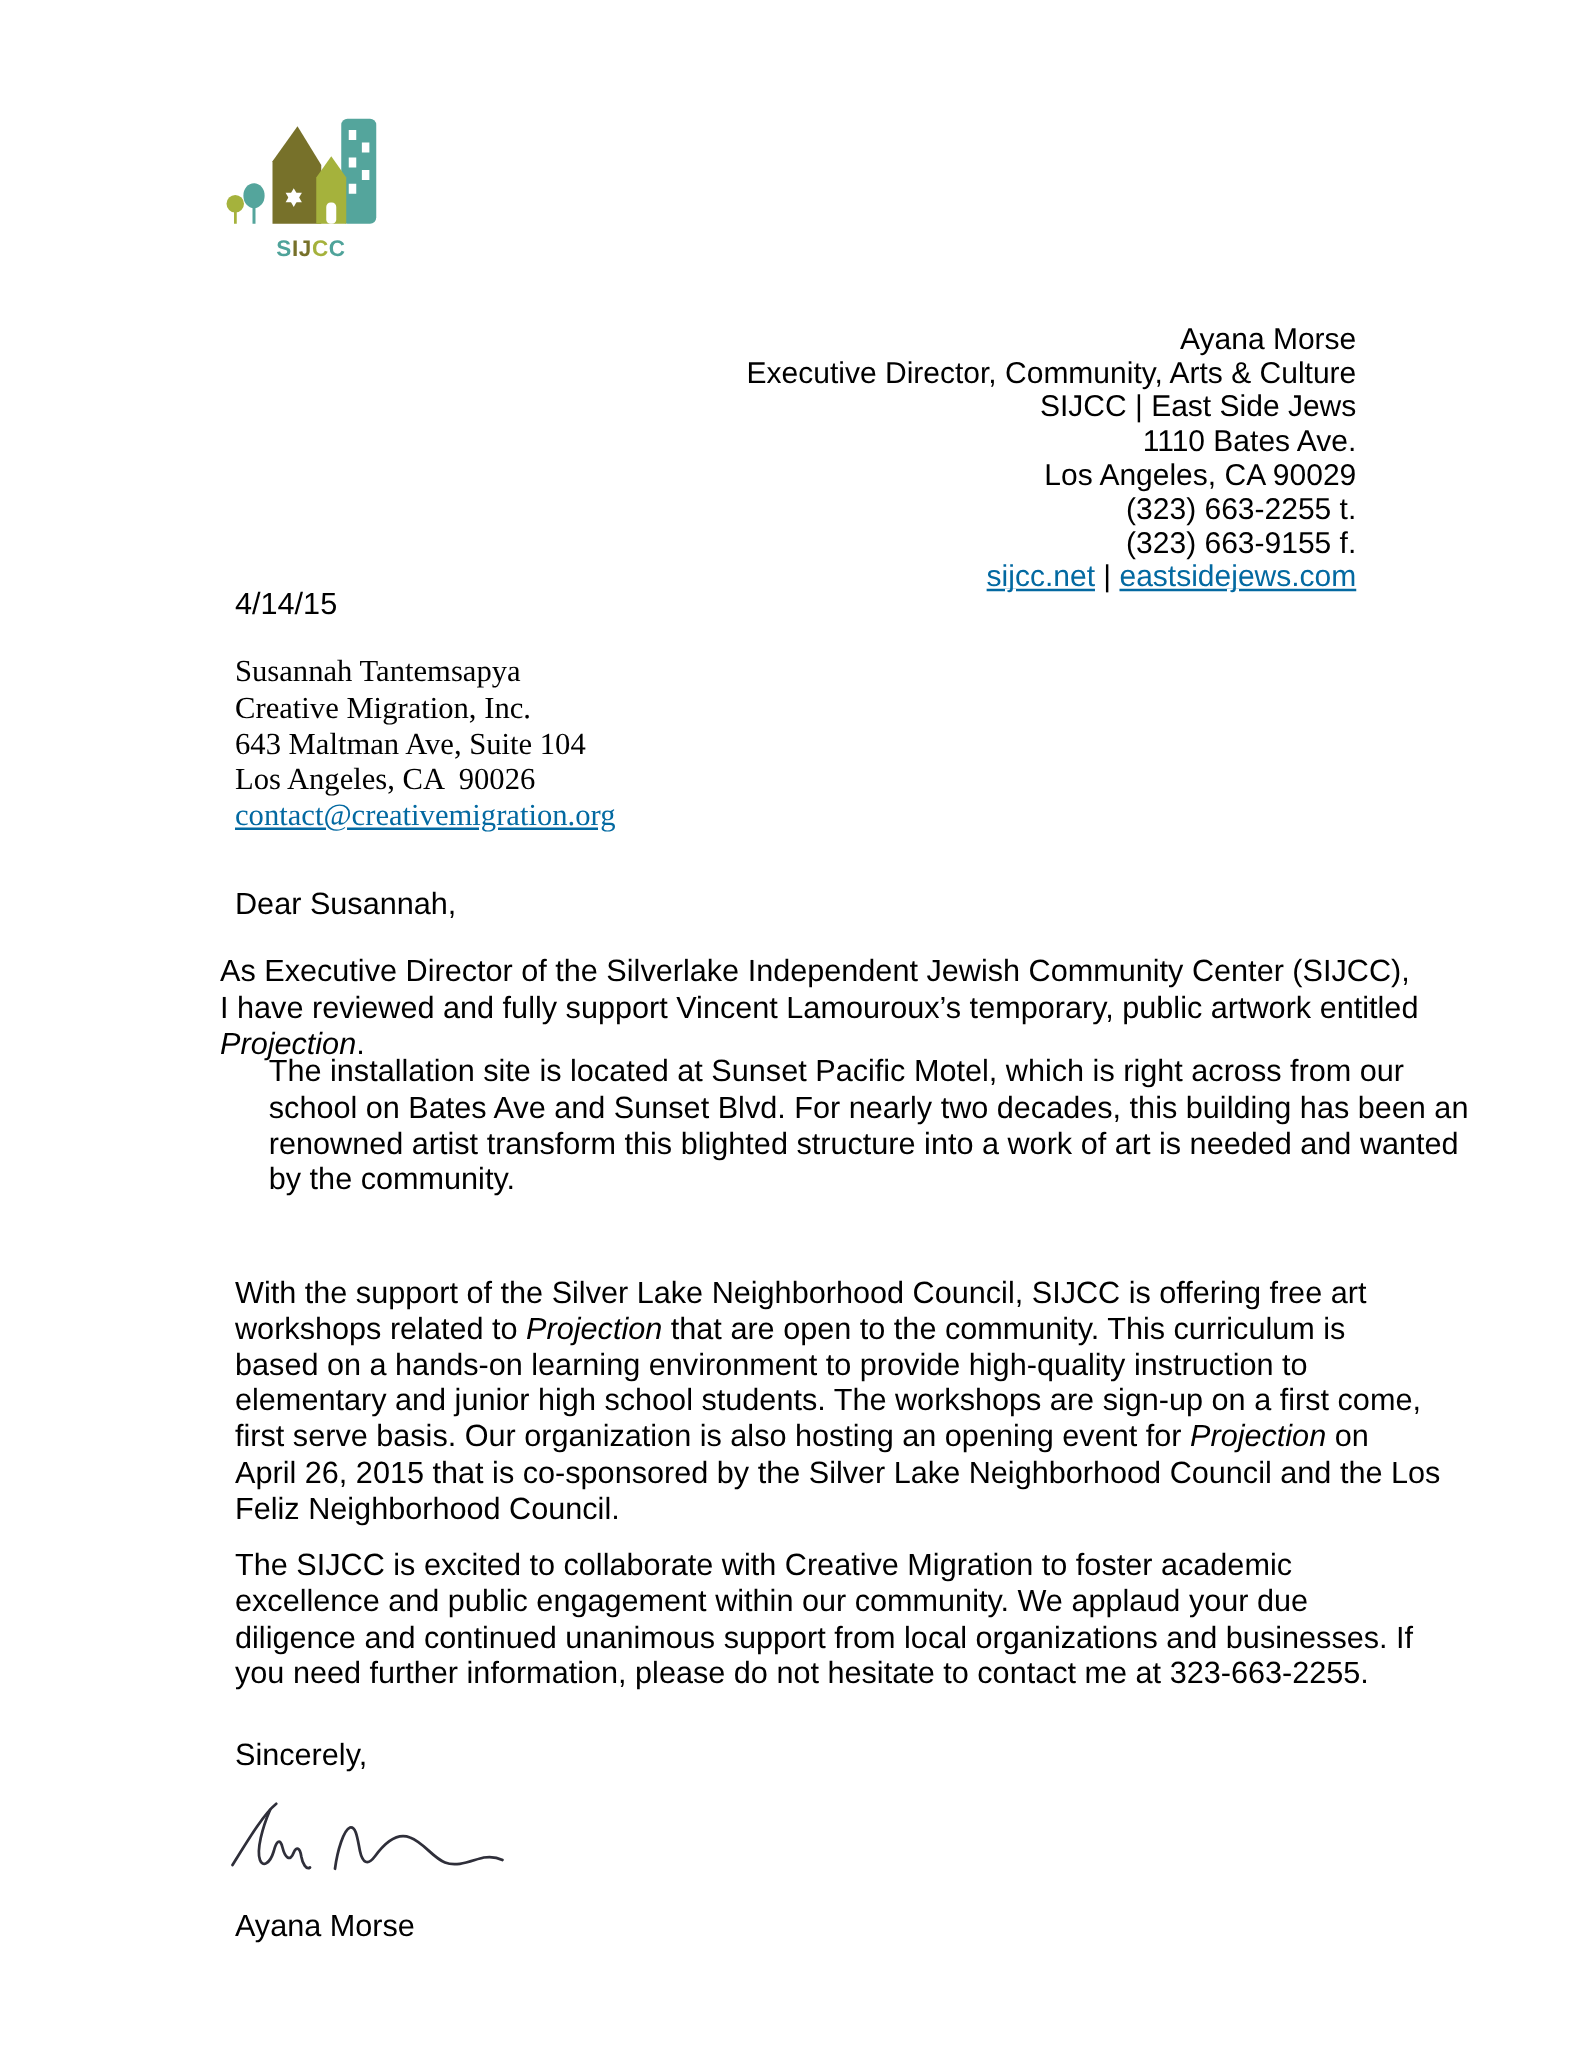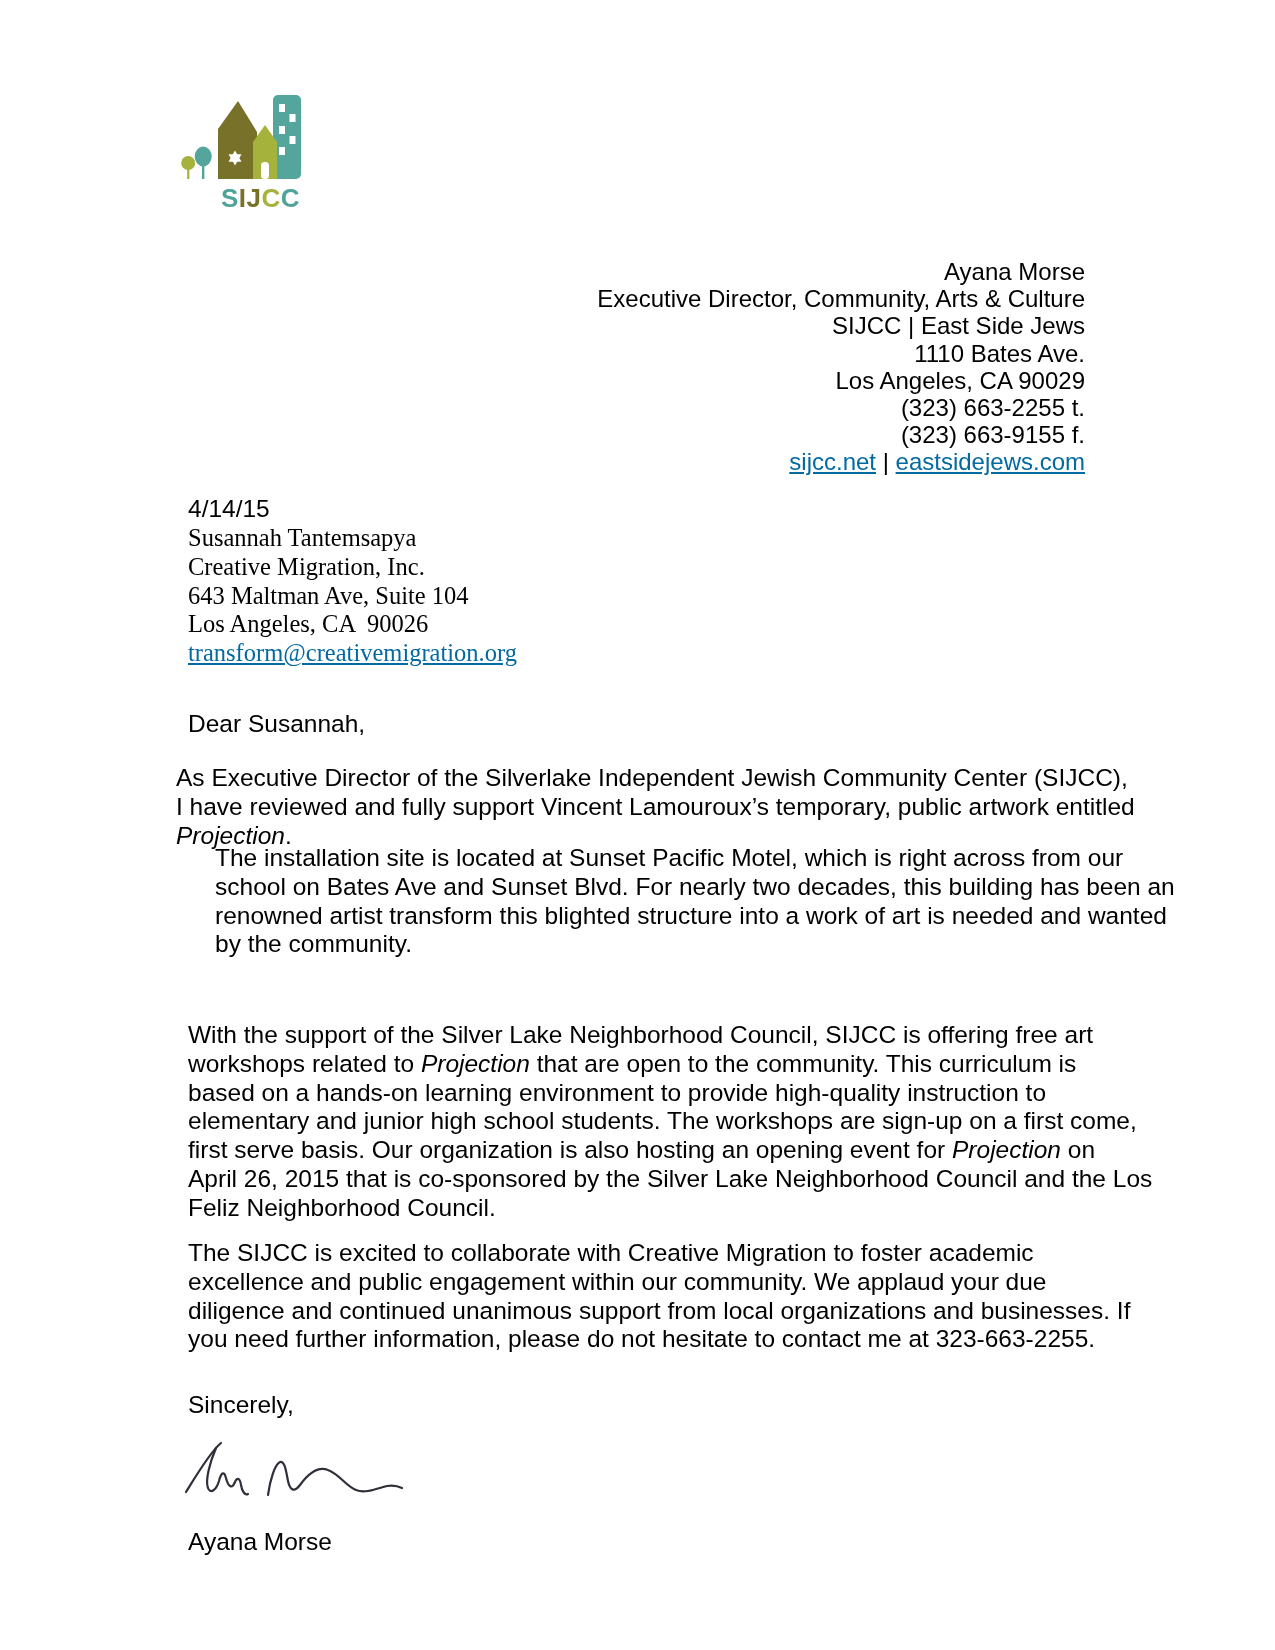--- a/index.html
+++ b/index.html
@@ -21,7 +21,7 @@
     margin-left:46px;
     margin-top:1px;
     font-weight:bold;
-    font-size:26px;
+    font-size:18px;
     letter-spacing:0.5px;
     line-height:22px;
   }

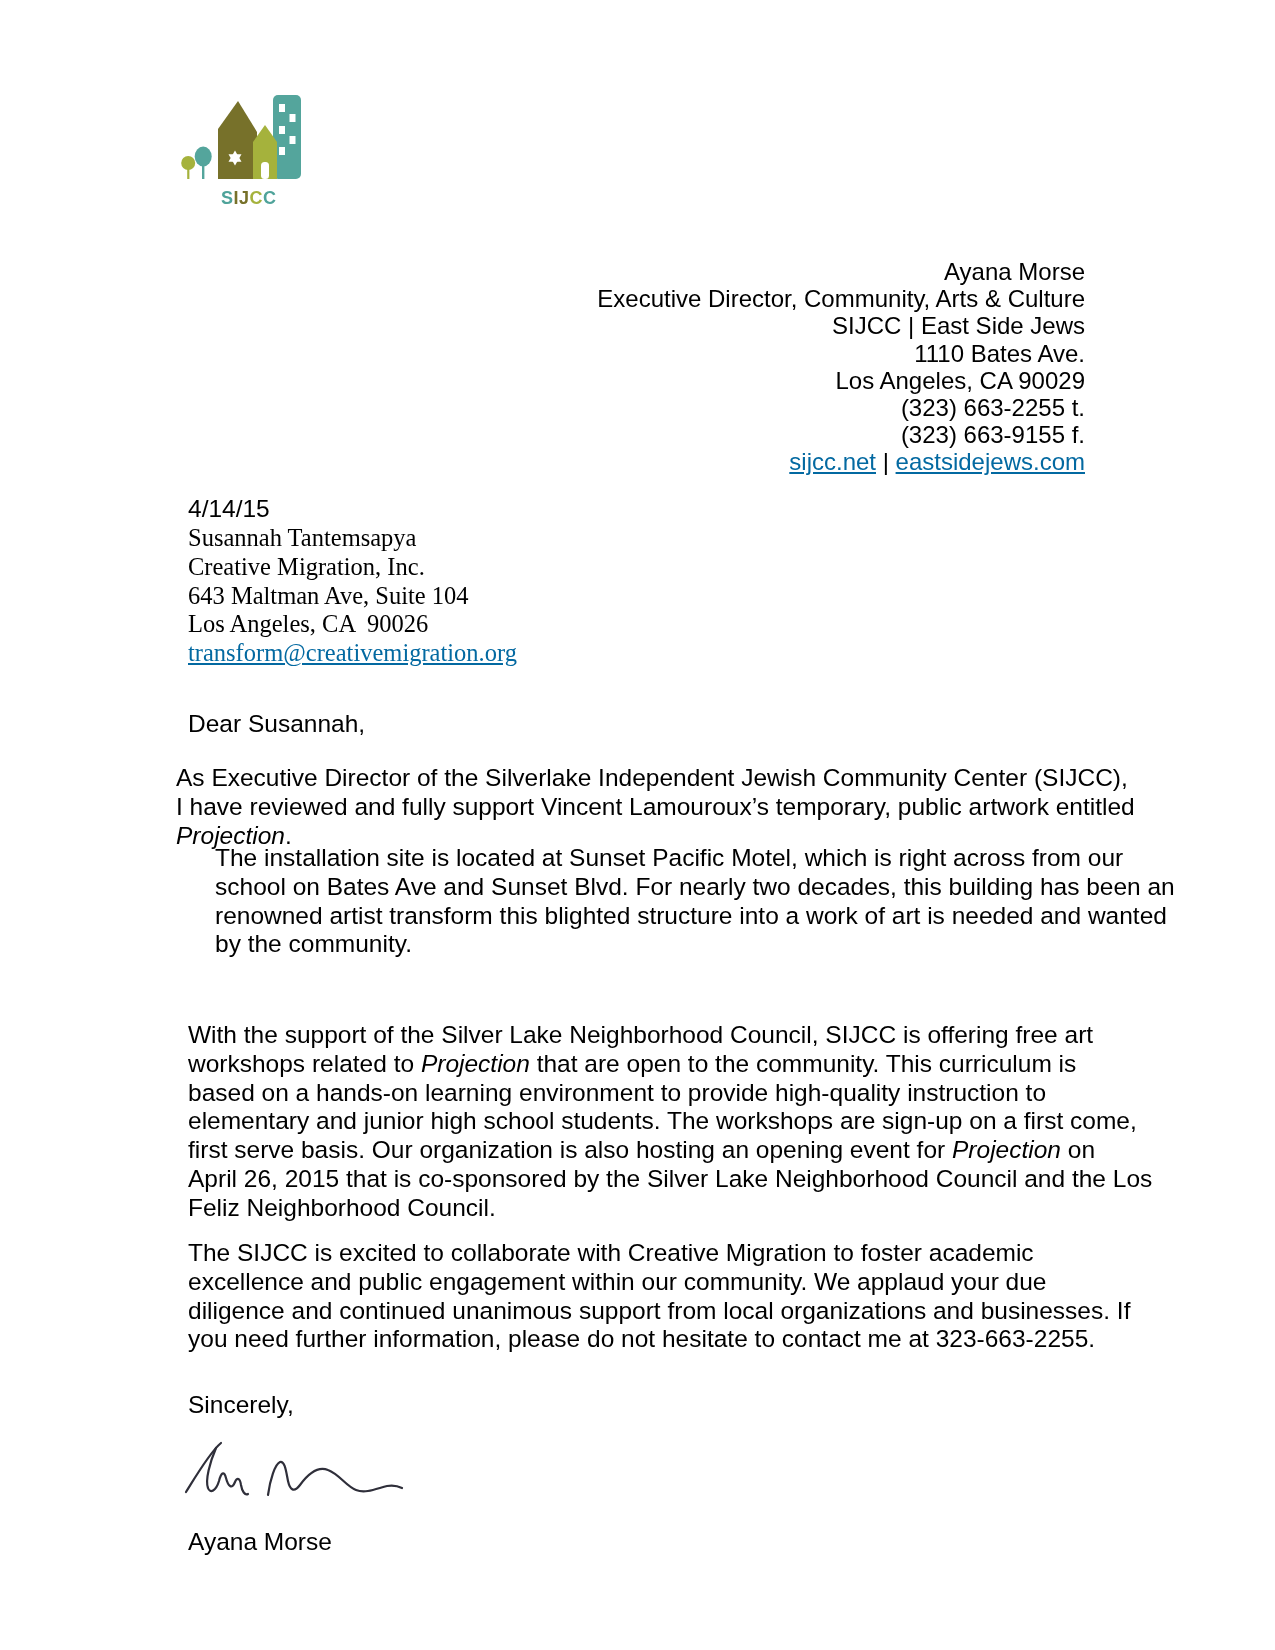--- a/index.html
+++ b/index.html
@@ -37,7 +37,7 @@
 
   
   .body-text { font-size:24.5px; line-height:28.8px; }
-  .date       { left:188px; top:470px;margin-top:25px; }
+  .date       { left:188px; top:470px; }
   .recipient  { left:188px; top:524px;font-family:Liberation Serif, serif; }
   .salutation { left:188px; top:710px; }
   .p1 { left:176px; top:764px; }

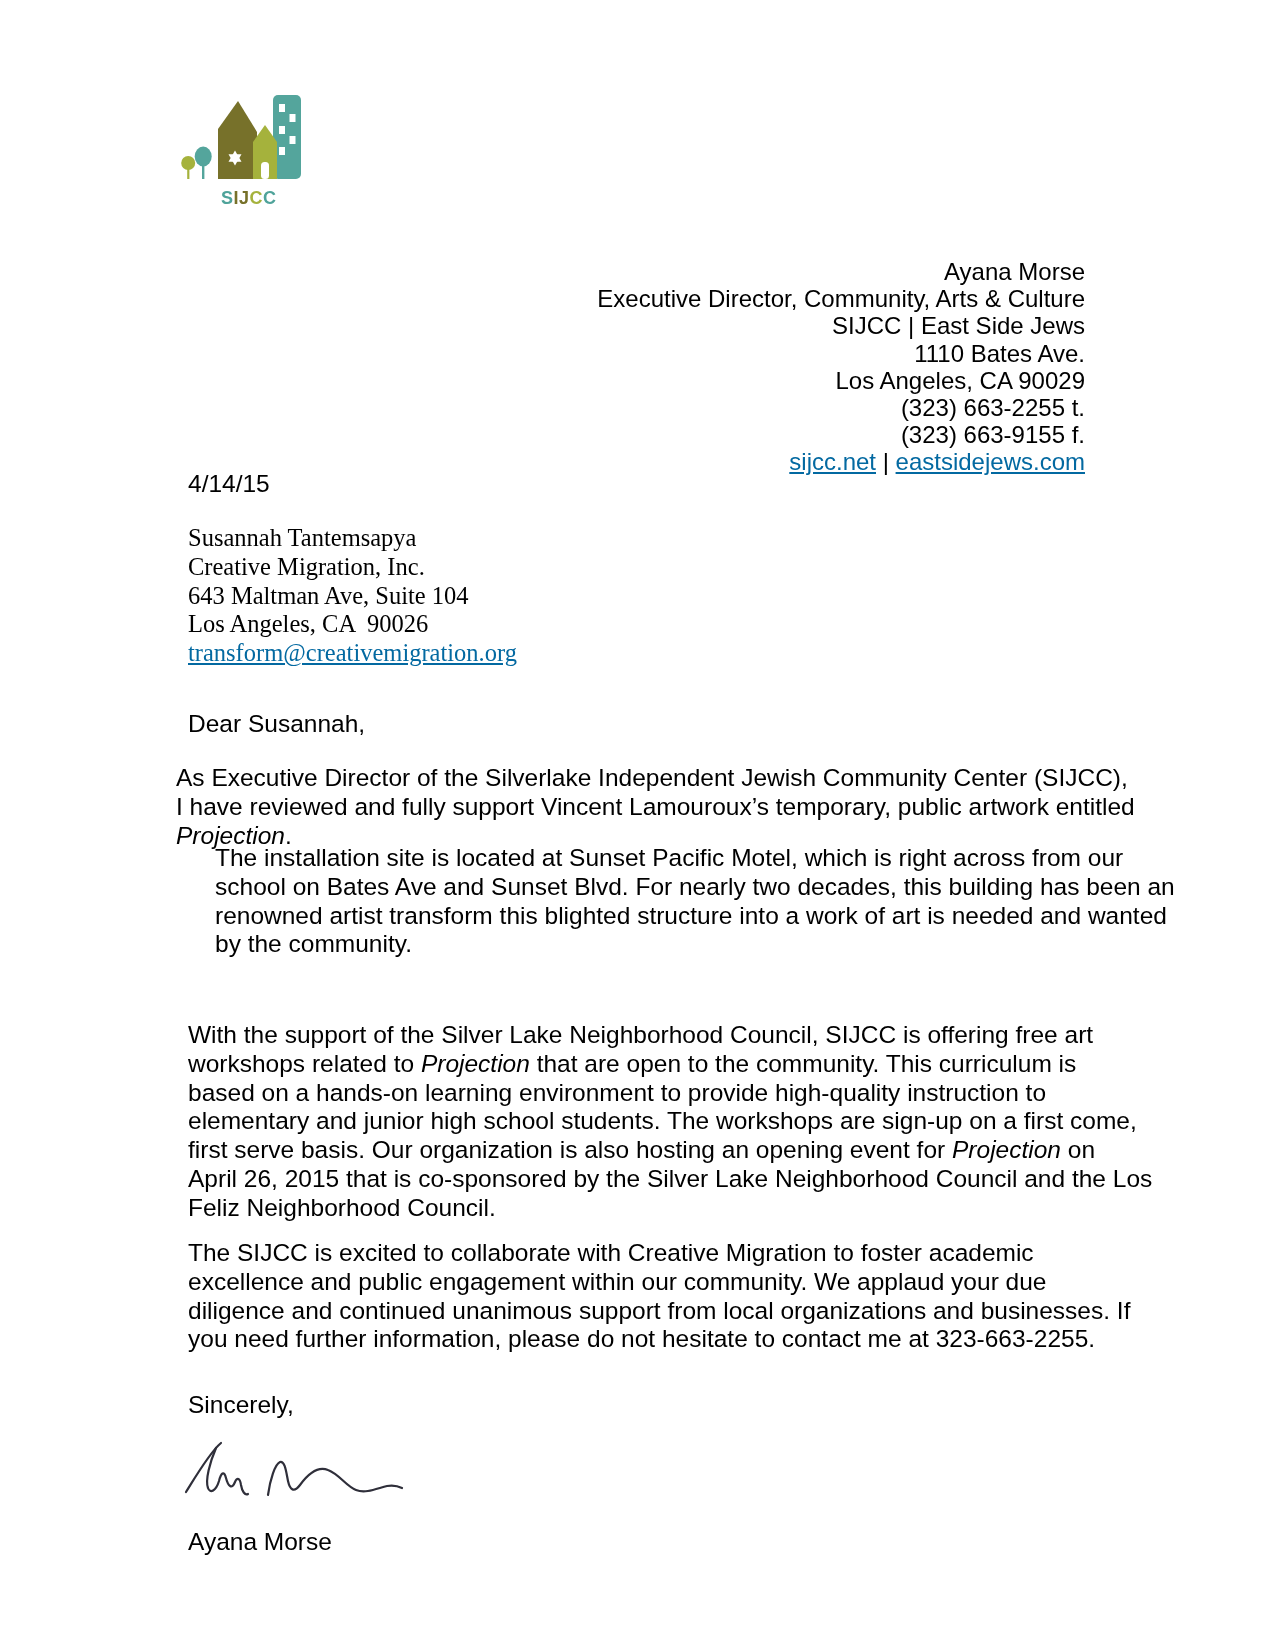--- a/index.html
+++ b/index.html
@@ -110,7 +110,7 @@
       <div class="line"><span>Creative Migration, Inc.</span></div>
       <div class="line"><span>643 Maltman Ave, Suite 104</span></div>
       <div class="line"><span>Los Angeles, CA  90026</span></div>
-      <div class="line"><span class="seg-link">transform@creativemigration.org</span></div>
+      <div class="line"><span class="seg-link">contact@creativemigration.org</span></div>
     </div>
 
   <div class="block body-text salutation line">Dear Susannah,</div>

